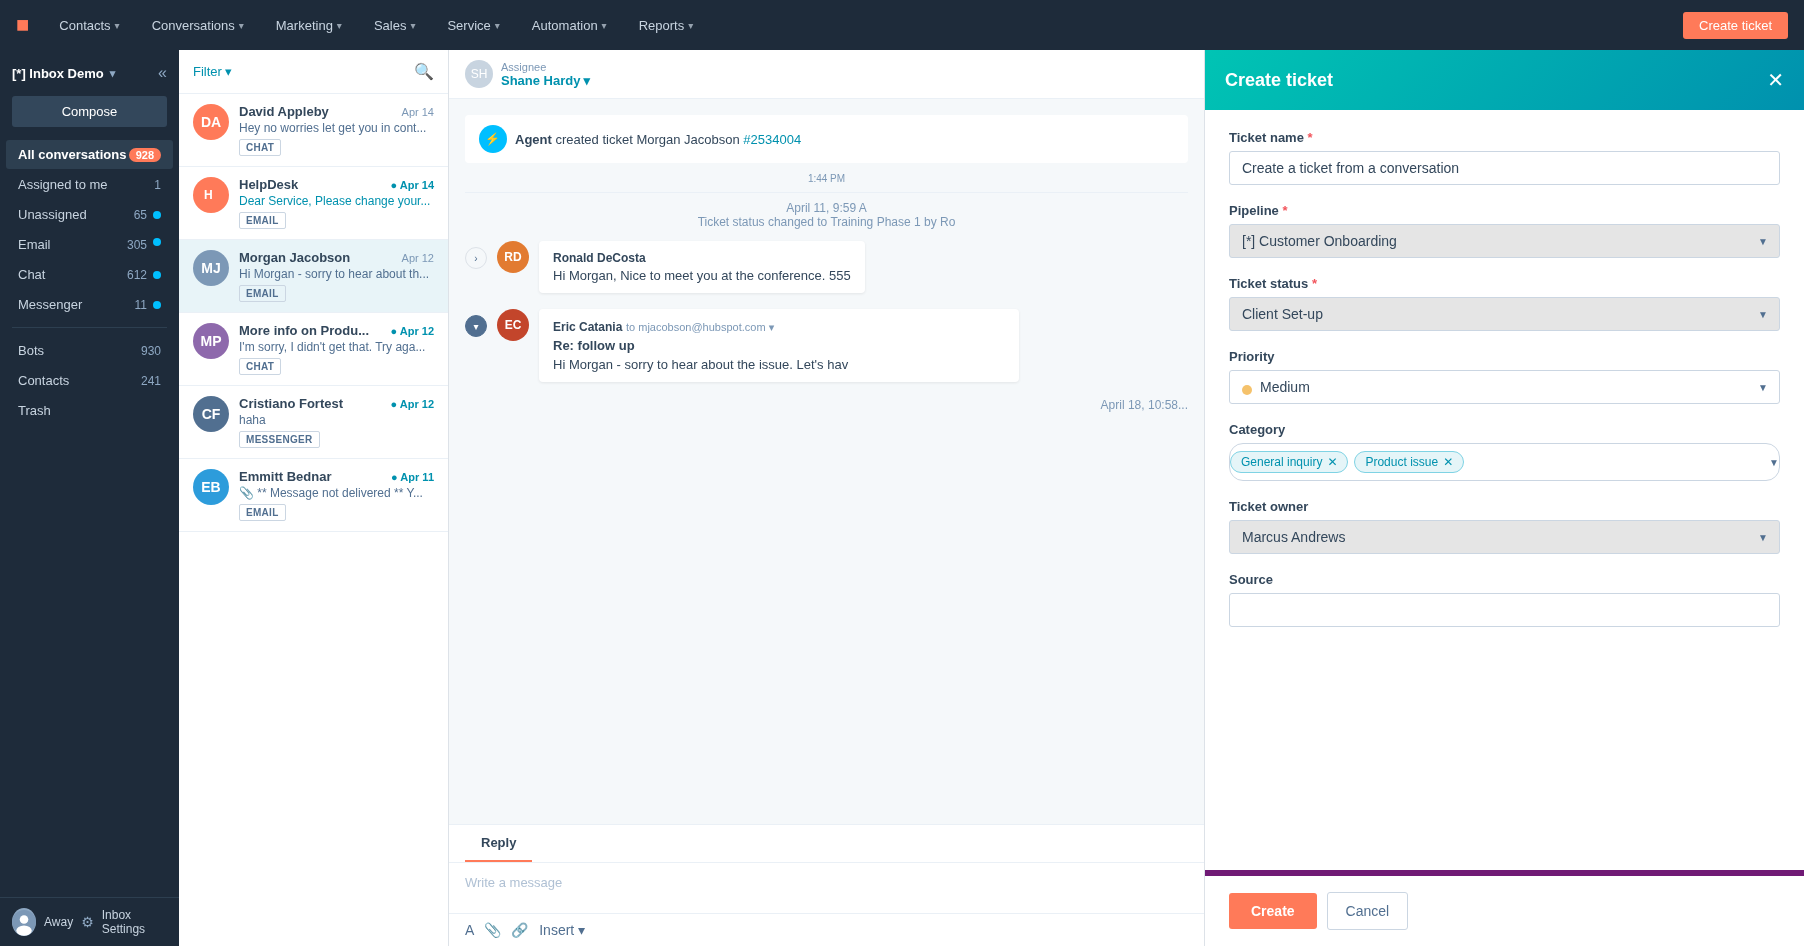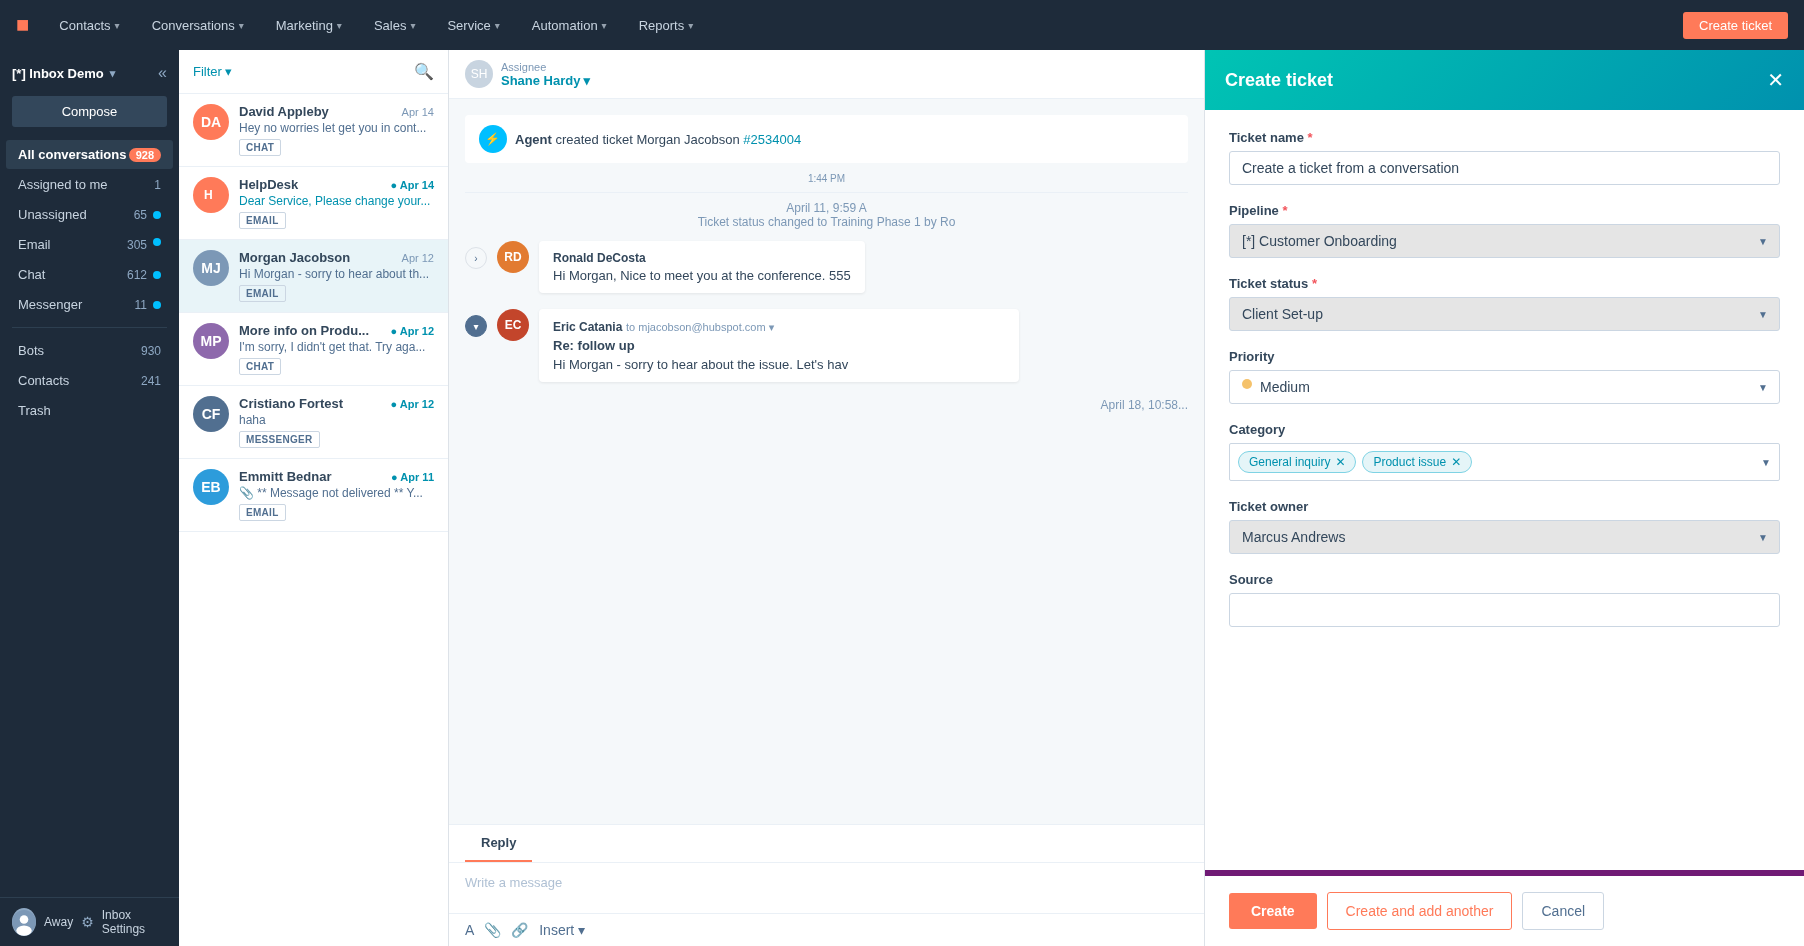--- a/index.html
+++ b/index.html
@@ -86,7 +86,7 @@
     .form-select { width: 100%; border: 1px solid #cbd6e2; border-radius: 3px; padding: 8px 12px; font-size: 14px; color: #33475b; background: #e5e5e5; cursor: pointer; appearance: none; outline: none; }
     .select-wrapper { position: relative; }
     .select-wrapper::after { content: '▼'; position: absolute; right: 12px; top: 50%; transform: translateY(-50%); color: #516f90; font-size: 10px; pointer-events: none; }
-    .priority-display { width: 100%; border: 1px solid #cbd6e2; border-radius: 3px; padding: 8px 12px; font-size: 14px; color: #33475b; background: white; cursor: pointer; display: flex; align-items: flex-start; gap: 8px; }
+    .priority-display { width: 100%; border: 1px solid #cbd6e2; border-radius: 3px; padding: 8px 12px; font-size: 14px; color: #33475b; background: white; cursor: pointer; display: flex; align-items: flex-end; gap: 8px; }
     .priority-dot { width: 10px; height: 10px; border-radius: 50%; background: #f5c26b; flex-shrink: 0; }
     .category-field { border: 1px solid #cbd6e2; border-radius: 2px; padding: 6px 8px; display: flex; align-items: center; flex-wrap: wrap; gap: 6px; cursor: pointer; min-height: 38px; position: relative; }
     .category-tag { background: #e5f5f8; border: 1px solid #7fd3e4; border-radius: 20px; padding: 3px 10px; font-size: 12px; color: #0091ae; display: flex; align-items: center; gap: 5px; }

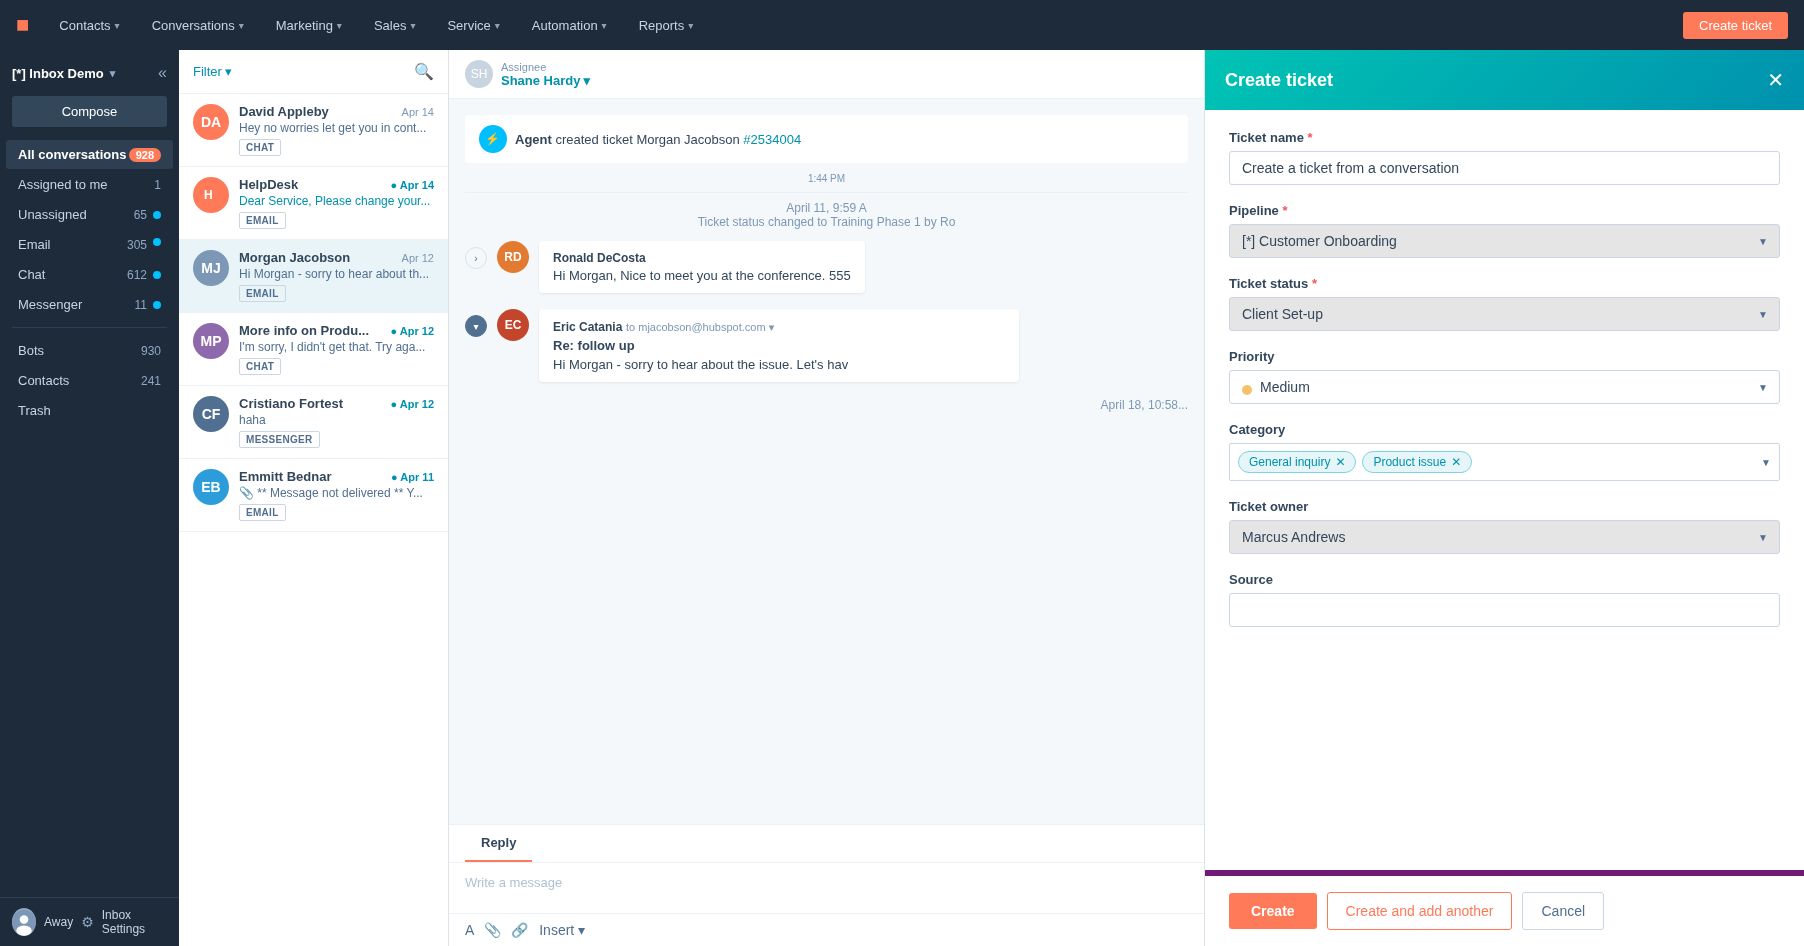--- a/index.html
+++ b/index.html
@@ -88,7 +88,7 @@
     .select-wrapper::after { content: '▼'; position: absolute; right: 12px; top: 50%; transform: translateY(-50%); color: #516f90; font-size: 10px; pointer-events: none; }
     .priority-display { width: 100%; border: 1px solid #cbd6e2; border-radius: 3px; padding: 8px 12px; font-size: 14px; color: #33475b; background: white; cursor: pointer; display: flex; align-items: flex-end; gap: 8px; }
     .priority-dot { width: 10px; height: 10px; border-radius: 50%; background: #f5c26b; flex-shrink: 0; }
-    .category-field { border: 1px solid #cbd6e2; border-radius: 2px; padding: 6px 8px; display: flex; align-items: center; flex-wrap: wrap; gap: 6px; cursor: pointer; min-height: 38px; position: relative; }
+    .category-field { border: 1px solid #cbd6e2; border-radius: 14px; padding: 6px 0; display: flex; align-items: center; flex-wrap: wrap; gap: 6px; cursor: pointer; min-height: 38px; position: relative; }
     .category-tag { background: #e5f5f8; border: 1px solid #7fd3e4; border-radius: 20px; padding: 3px 10px; font-size: 12px; color: #0091ae; display: flex; align-items: center; gap: 5px; }
     .category-tag-remove { color: #0091ae; cursor: pointer; font-size: 12px; }
     .category-chevron { margin-left: auto; color: #516f90; font-size: 10px; }

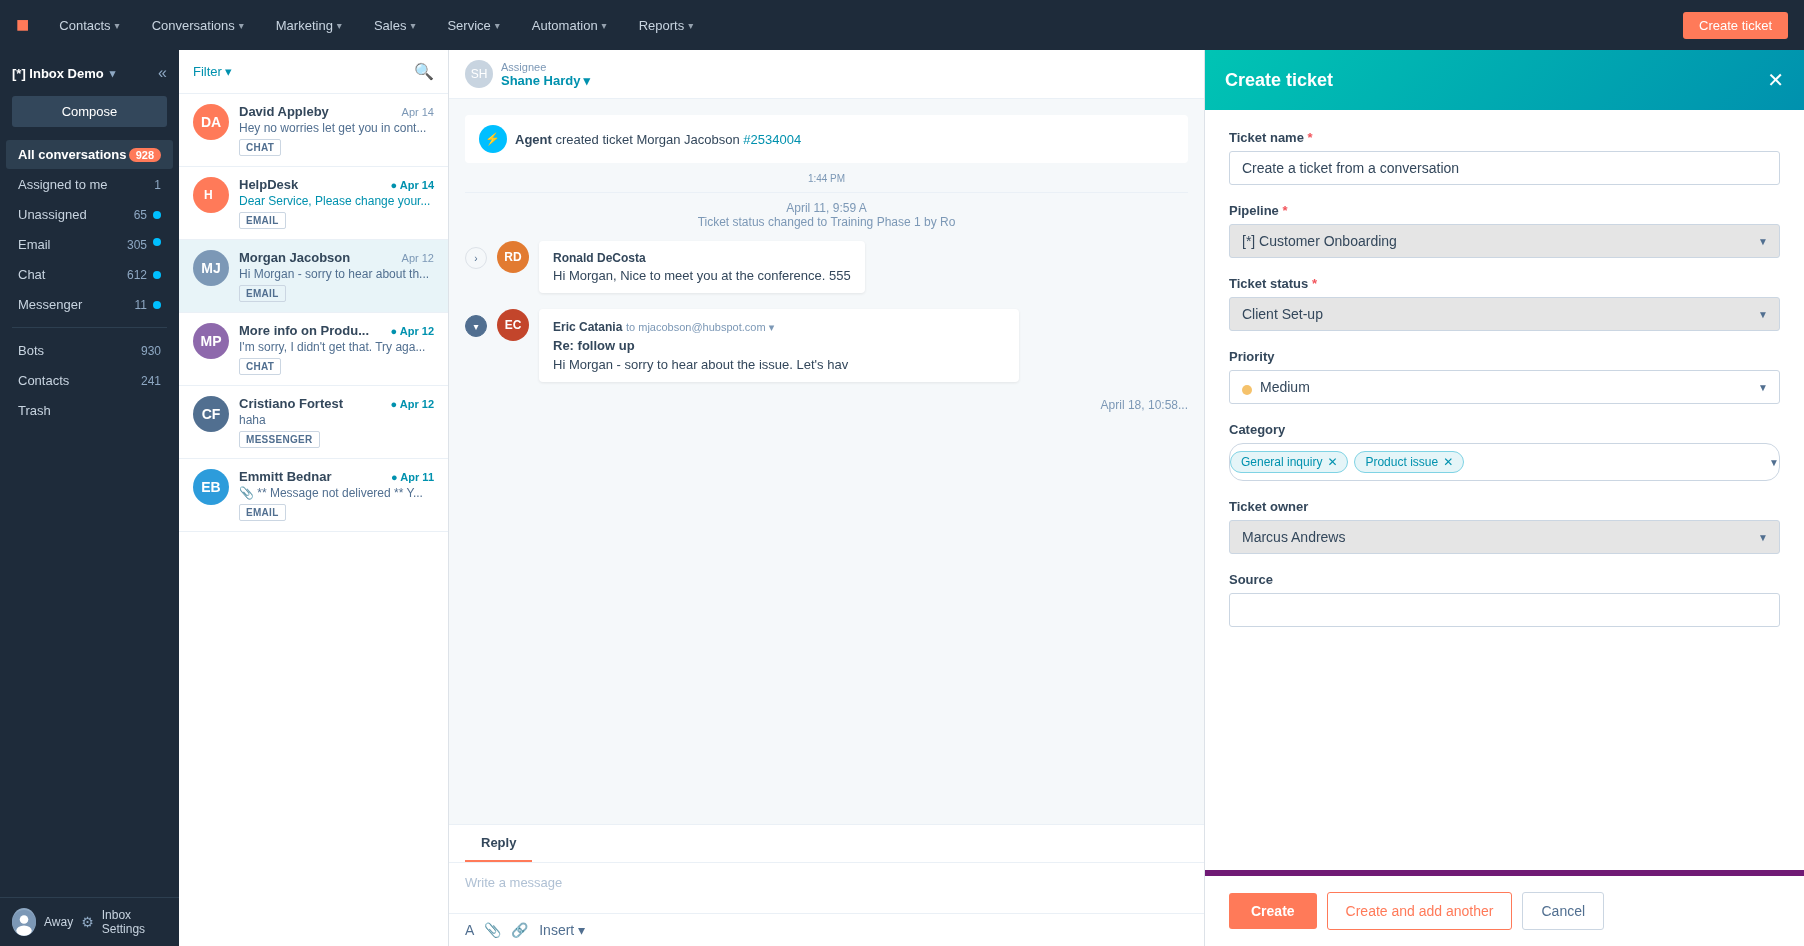--- a/index.html
+++ b/index.html
@@ -444,7 +444,6 @@
     </div>
     <div class="panel-footer">
       <button class="btn-create">Create</button>
-      <button class="btn-create-add">Create and add another</button>
       <button class="btn-cancel">Cancel</button>
     </div>
   </div>

